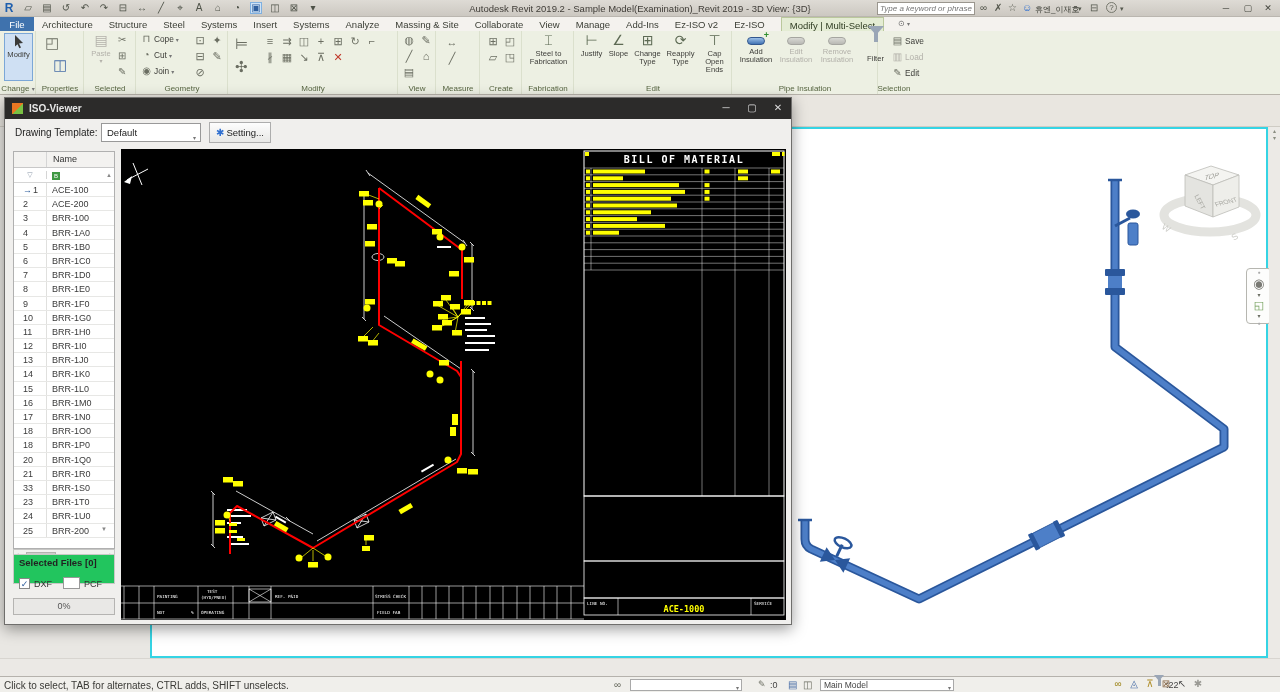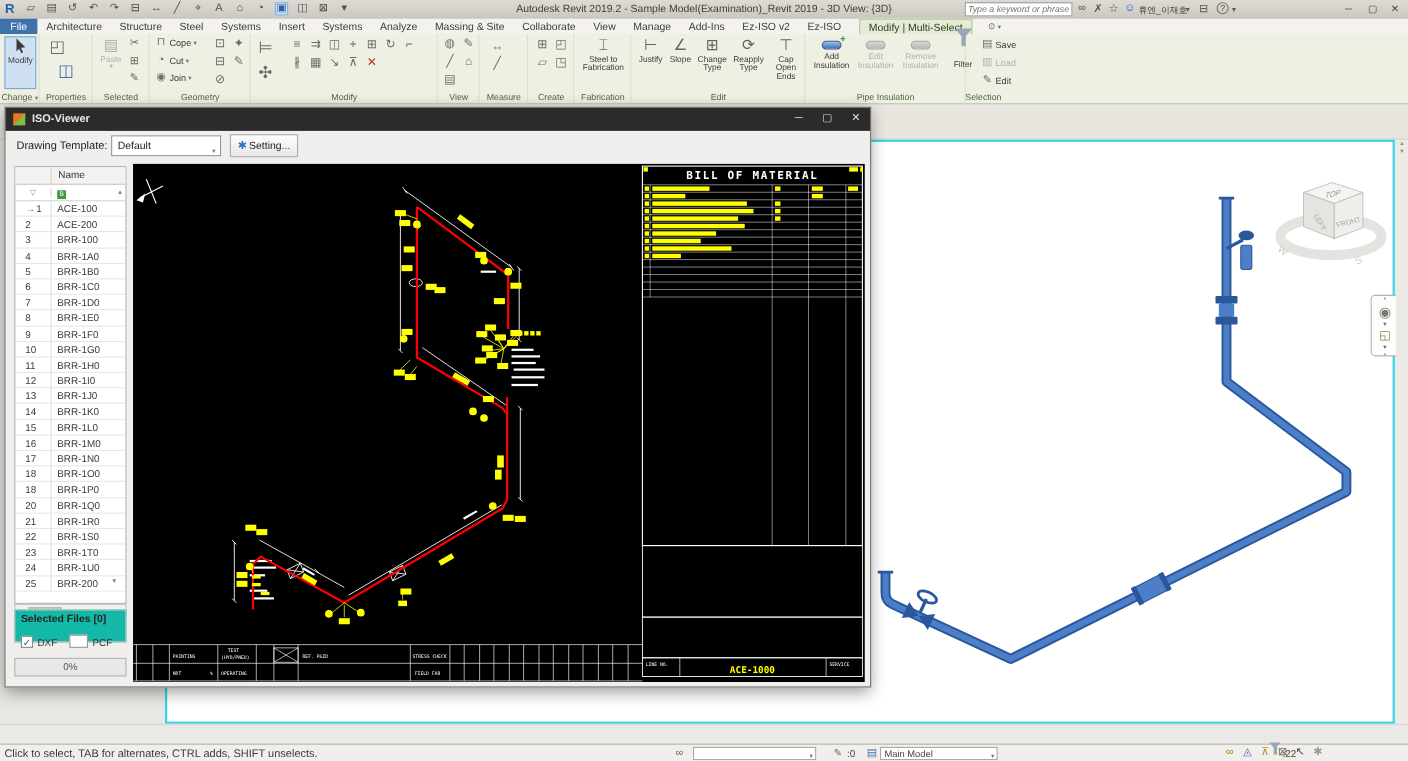--- a/index.html
+++ b/index.html
@@ -541,7 +541,7 @@
             <div class="gname" data-name="drawing-name">BRR-1R0</div>
           </div>
           <div class="grow" data-name="table-row">
-            <div class="gnum" data-name="row-number">22</div>
+            <div class="gnum" data-name="row-number">33</div>
             <div class="gname" data-name="drawing-name">BRR-1S0</div>
           </div>
           <div class="grow" data-name="table-row">

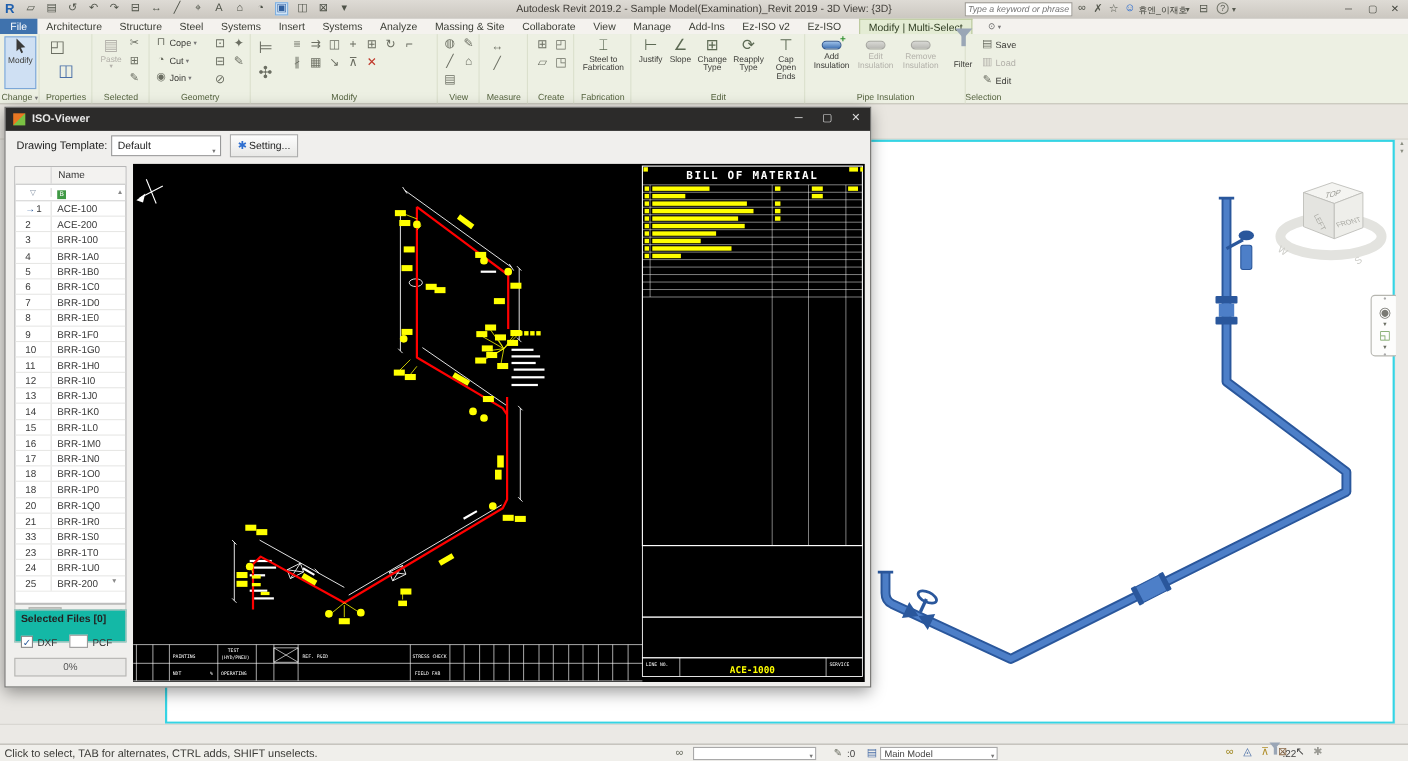--- a/index.html
+++ b/index.html
@@ -88,7 +88,7 @@
 #scroll-down-icon{position:absolute;left:96px;top:428px;font-size:6px;color:#888}
 #grid-hscroll{position:absolute;left:8px;top:451px;width:102px;height:12px;background:#f1f1ef;border:1px solid #c6c6c4;display:flex;align-items:center;justify-content:space-between;padding:0 1px;font-size:7px;color:#888}
 #hs-thumb{position:absolute;left:12px;top:2px;width:30px;height:7px;background:#cdcdca;border:1px solid #b2b2af}
-#selfiles{position:absolute;left:8px;top:456px;width:102px;height:30px;background:#14b8a6;border:1px solid #c9c8c6;font-weight:bold;font-size:9.5px;color:#222;line-height:16px;padding-left:5px}
+#selfiles{position:absolute;left:8px;top:456px;width:102px;height:30px;background:#22c55e;border:1px solid #c9c8c6;font-weight:bold;font-size:9.5px;color:#222;line-height:16px;padding-left:5px}
 #dxf-box{position:absolute;left:14px;top:480px;width:11px;height:11px;background:#fff;border:1px solid #888;color:#2a5a9a;font-size:9px;line-height:10px;text-align:center}
 #dxf-lab{position:absolute;left:29px;top:481px;font-size:9px}
 #pcf-box{position:absolute;left:58px;top:479px;width:17px;height:12px;background:#fff;border:1px solid #999}

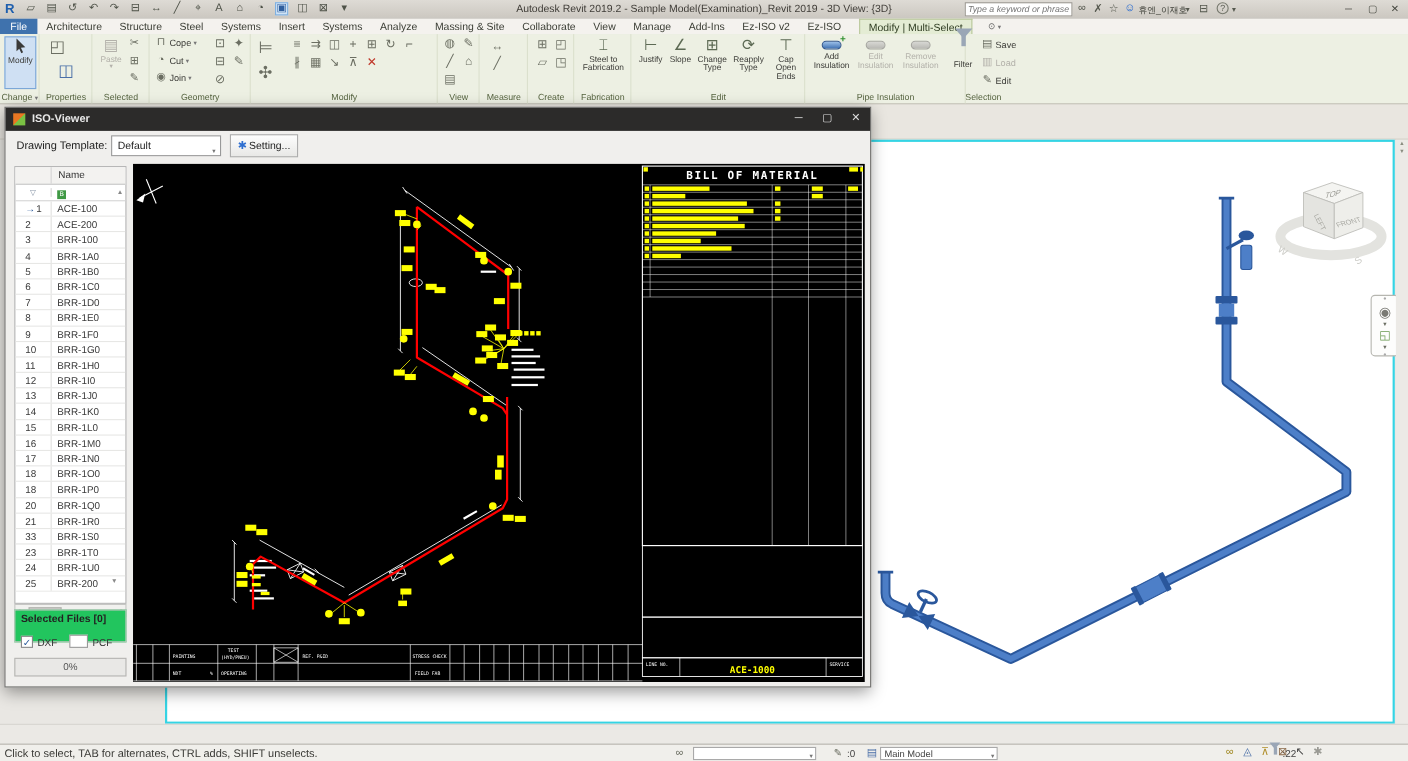--- a/index.html
+++ b/index.html
@@ -414,7 +414,7 @@
     <span class="abs" style="left:770px;top:3px;font-size:9px;color:#444" data-name="editable-count">:0</span>
     <span class="abs ic" style="left:788px;top:3px;font-size:10px;color:#4a6fa8" data-name="worksets-icon">▤</span>
     <span class="abs ic" style="left:803px;top:3px;font-size:10px" data-name="link-icon">◫</span>
-    <div class="combo" style="left:800px;width:107px" data-name="worksets-combo"><span>Main Model</span><span class="chv">▾</span></div>
+    <div class="combo" style="left:820px;width:134px" data-name="worksets-combo"><span>Main Model</span><span class="chv">▾</span></div>
     <div id="sb-icons" data-name="status-right-icons">
         <span class="ic" data-name="temporary-hide-isolate-icon" style="color: rgb(160, 136, 32);">∞</span>
         <span class="ic" data-name="reveal-constraints-icon" style="color: rgb(74, 111, 168);">◬</span>

